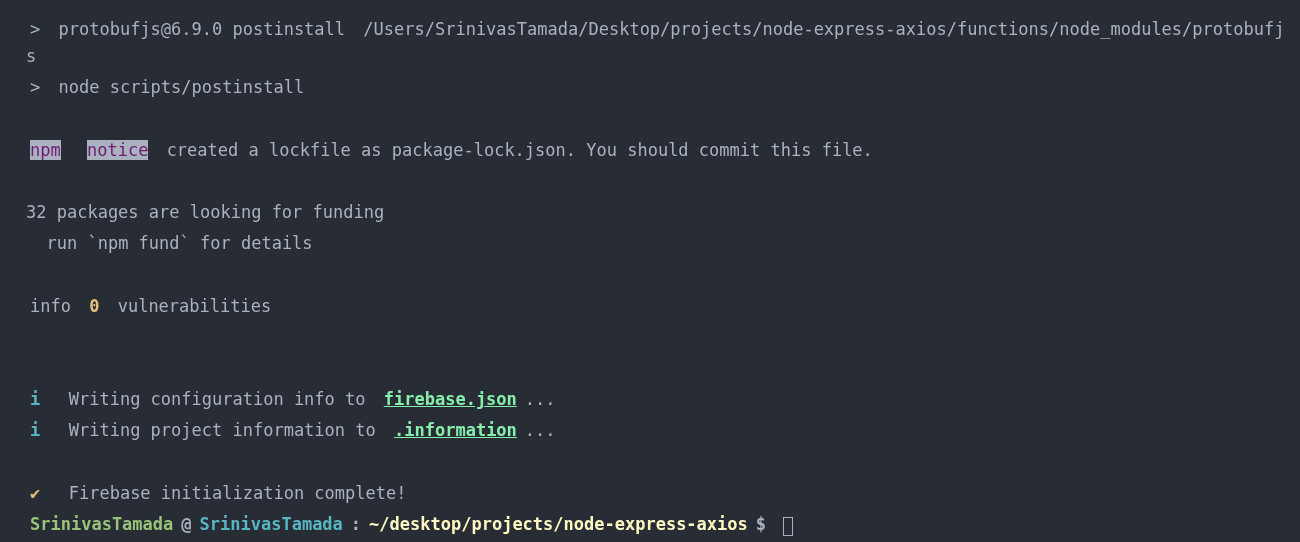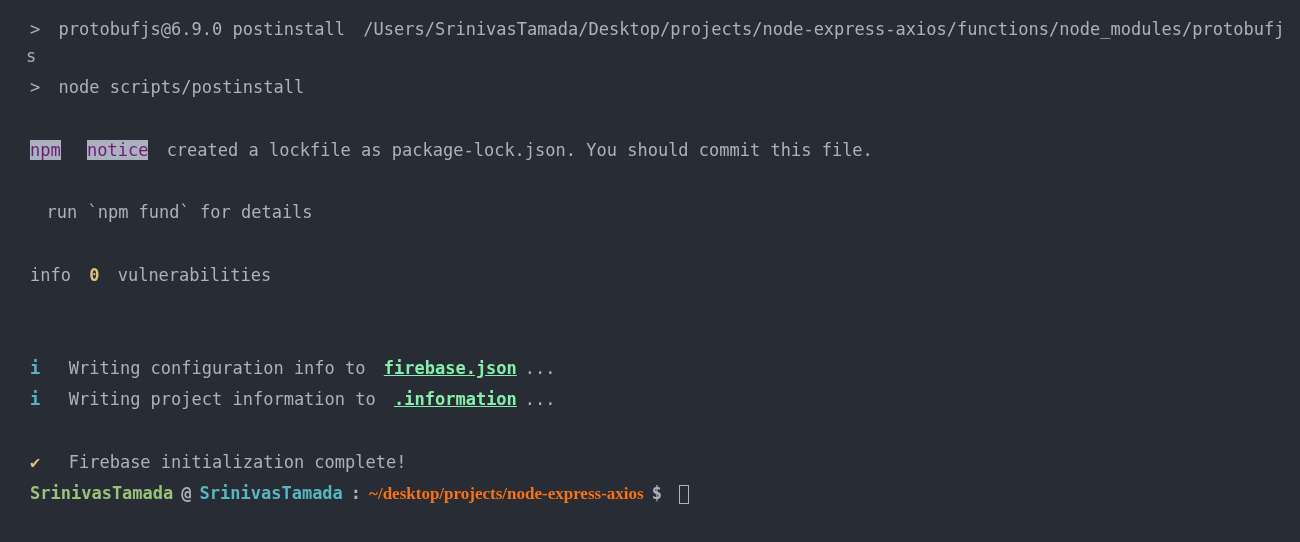--- a/index.html
+++ b/index.html
@@ -75,6 +75,7 @@
   <div class="empty-line"></div>
   <div class="line"><span class="inverted">npm</span><span> </span><span class="inverted">notice</span><span> created a lockfile as package-lock.json. You should commit this file.</span></div>
   <div class="empty-line"></div>
+  <div class="line">32 packages are looking for funding</div>
   <div class="line">  run `npm fund` for details</div>
   <div class="empty-line"></div>
   <div class="line"><span>info </span><span class="yellow bold">0</span><span> vulnerabilities</span></div>

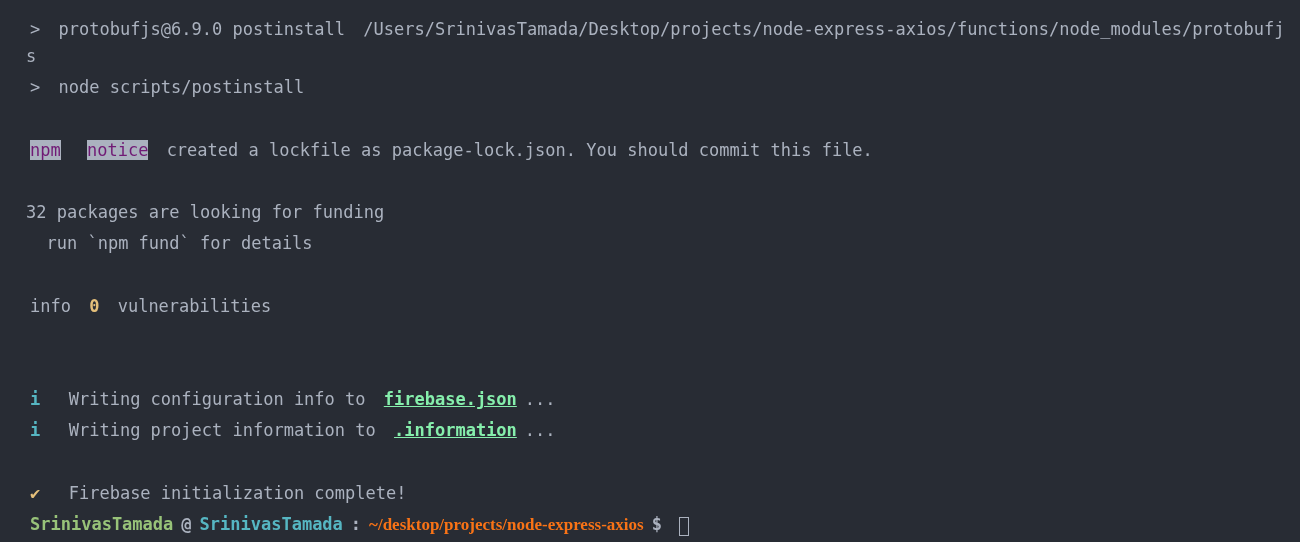--- a/index.html
+++ b/index.html
@@ -39,8 +39,7 @@
       color: #56b6c2;
     }
     .blue {
-      color: #f97316;
-      font-family: Liberation Serif, serif;
+      color: #fef9c3;
     }
     .white {
       color: #86efac;

